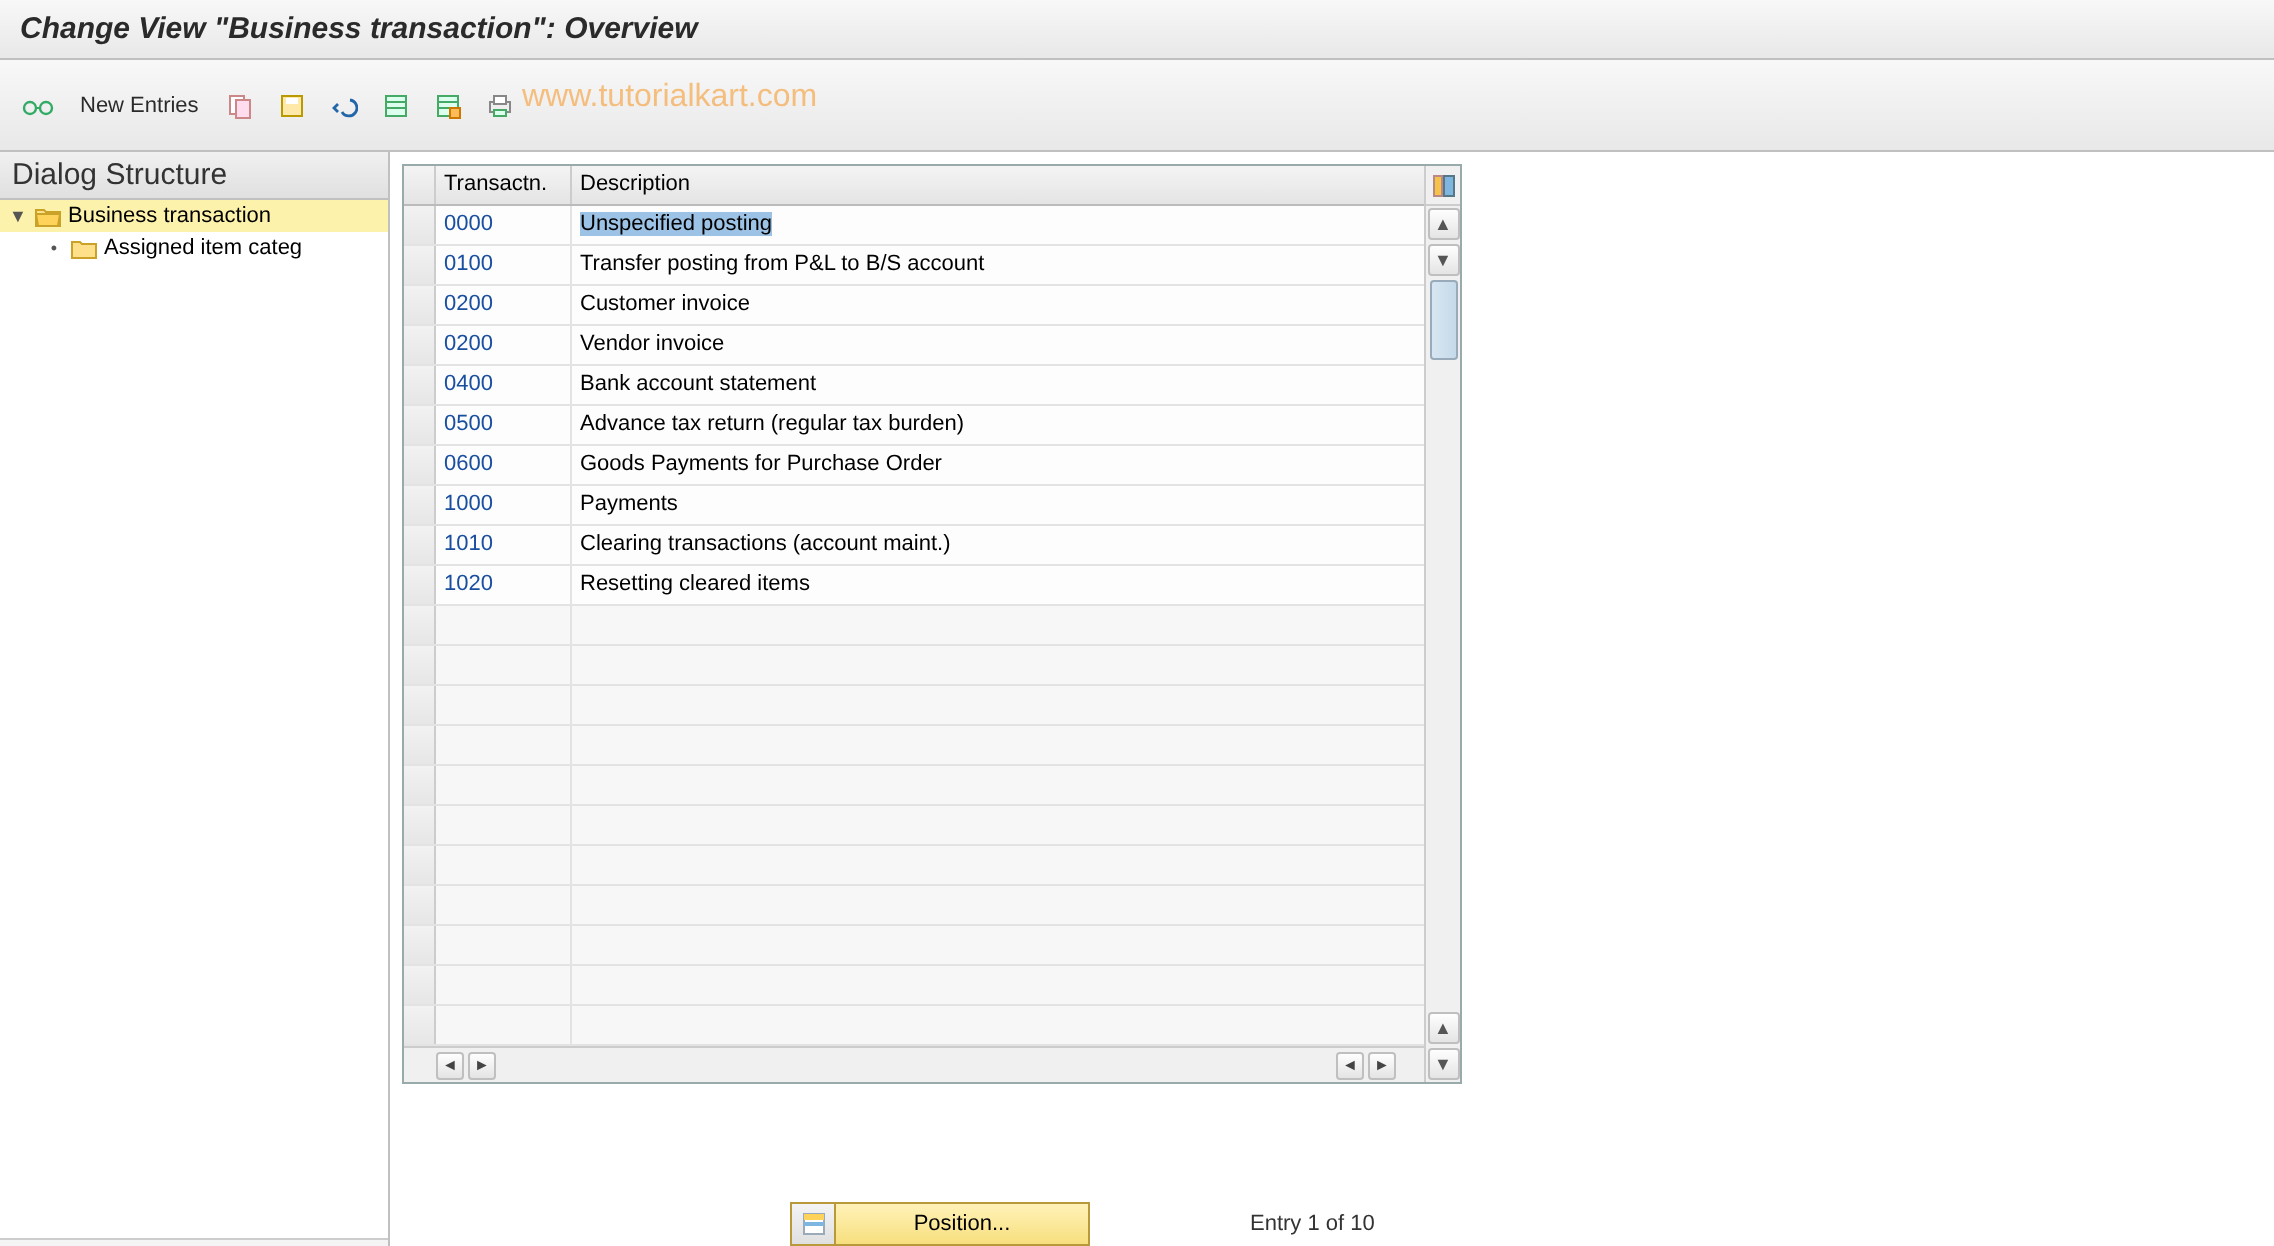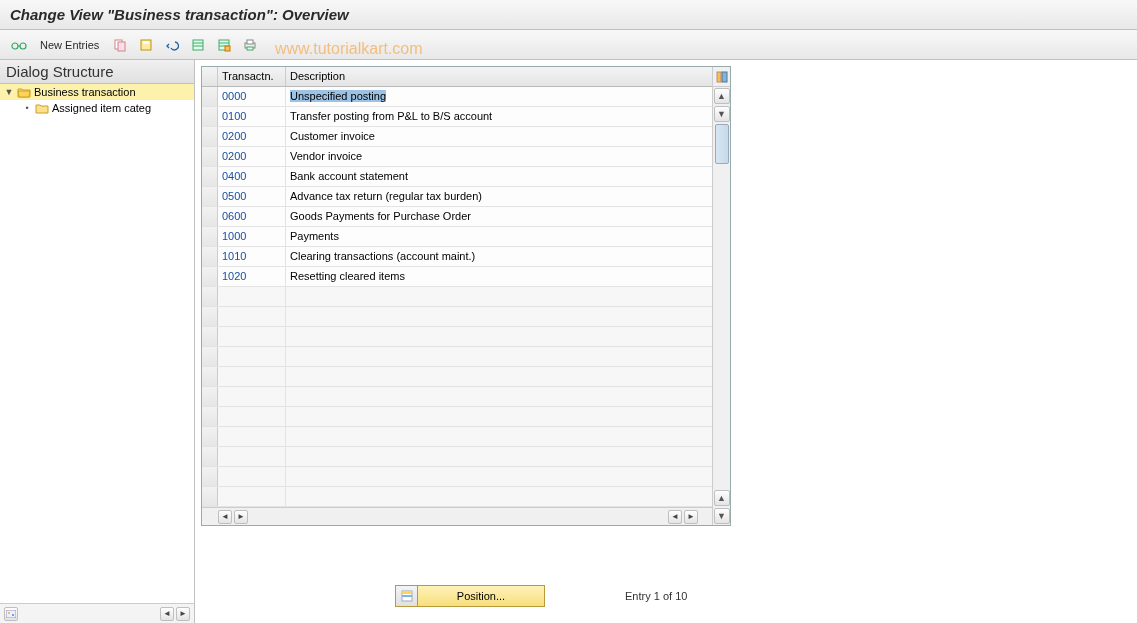--- a/index.html
+++ b/index.html
@@ -27,7 +27,7 @@
       display: flex;
       align-items: center;
       gap: 4px;
-      height: 30px;
+      height: 46px;
     }
     .toolbar-btn {
       display: inline-flex;

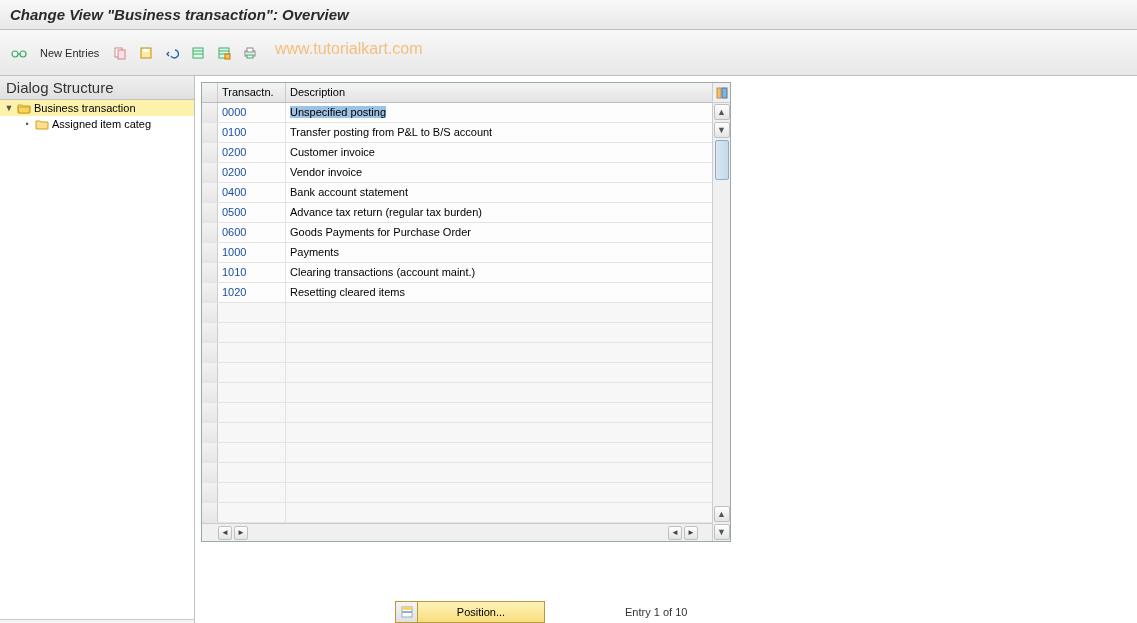--- a/index.html
+++ b/index.html
@@ -47,7 +47,7 @@
     }
     .watermark {
       position: absolute;
-      left: 275px;
+      left: 261px;
       top: 40px;
       color: #f5b56a;
       font-size: 16px;

